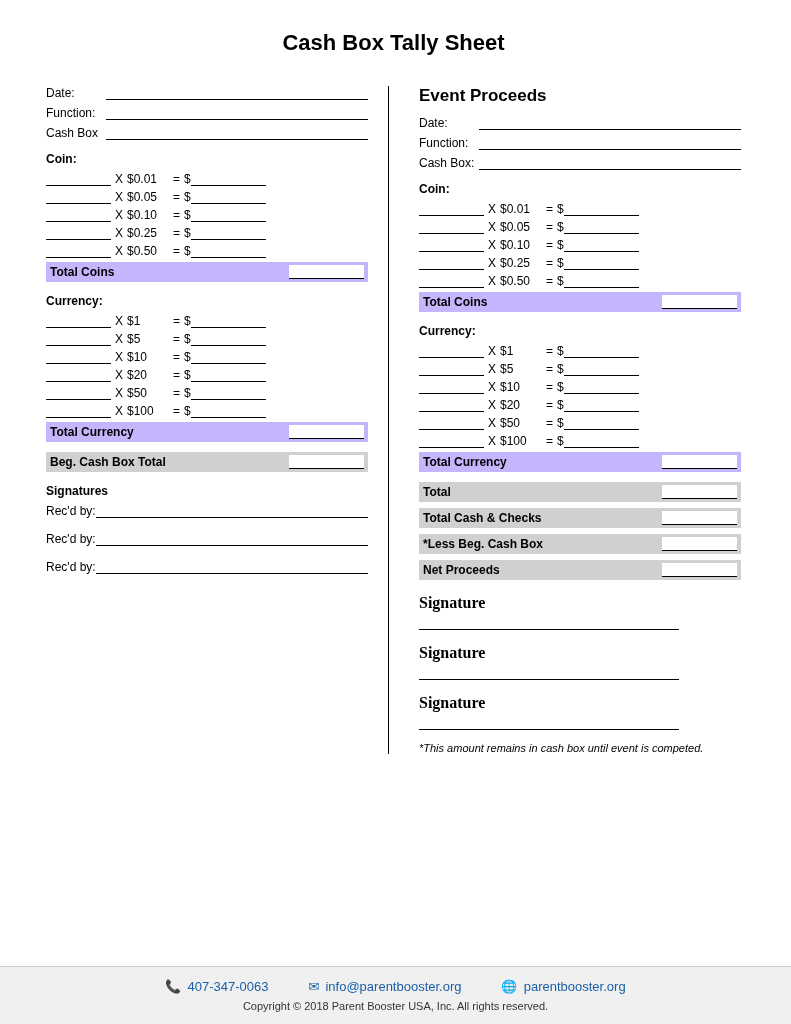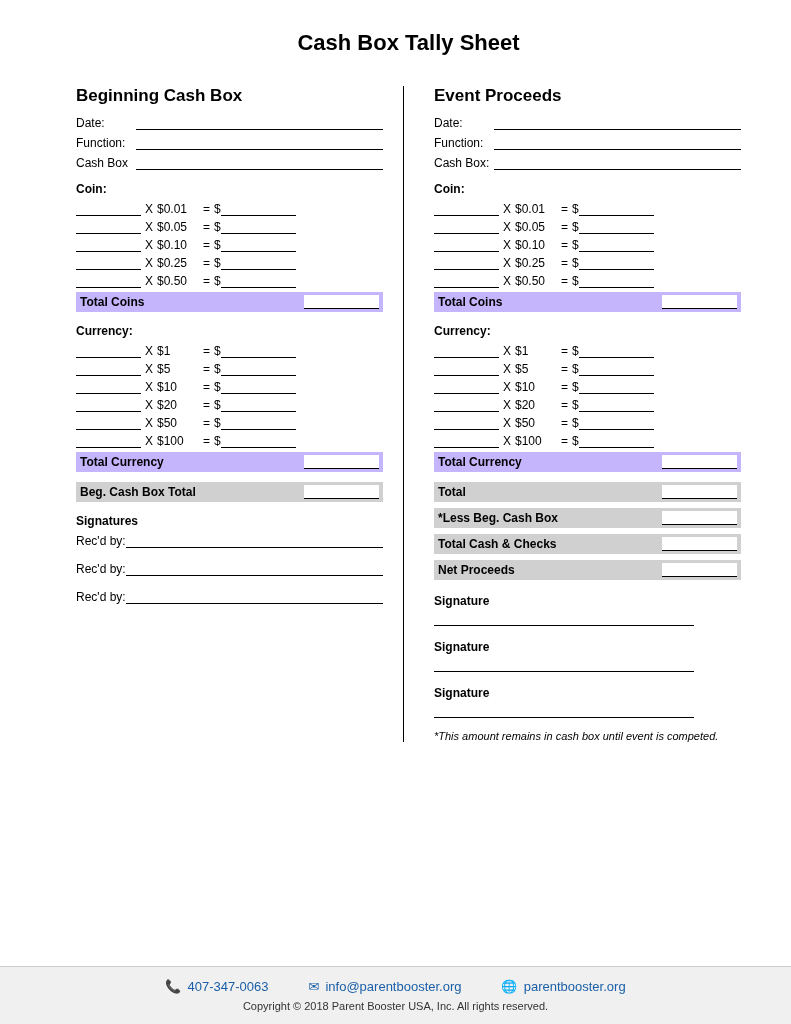--- a/index.html
+++ b/index.html
@@ -14,7 +14,7 @@
     }
     .page-content {
       flex: 1;
-      padding: 30px 50px 20px 76px;
+      padding: 30px 50px 20px 46px;
     }
     .page-title {
       text-align: center;

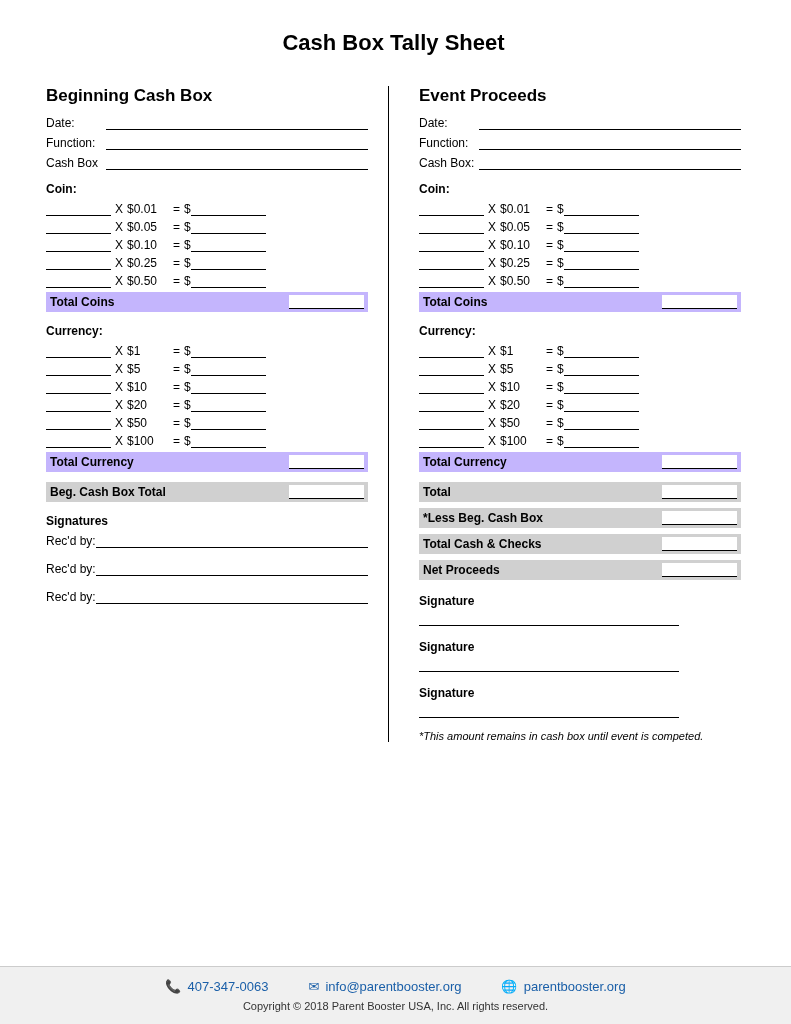--- a/index.html
+++ b/index.html
@@ -179,7 +179,6 @@
   <div class="two-col">
 
     <div class="col-left">
-      <div class="section-title">Beginning Cash Box</div>
 
       <div class="field-row">
         <span class="field-label">Date:</span>

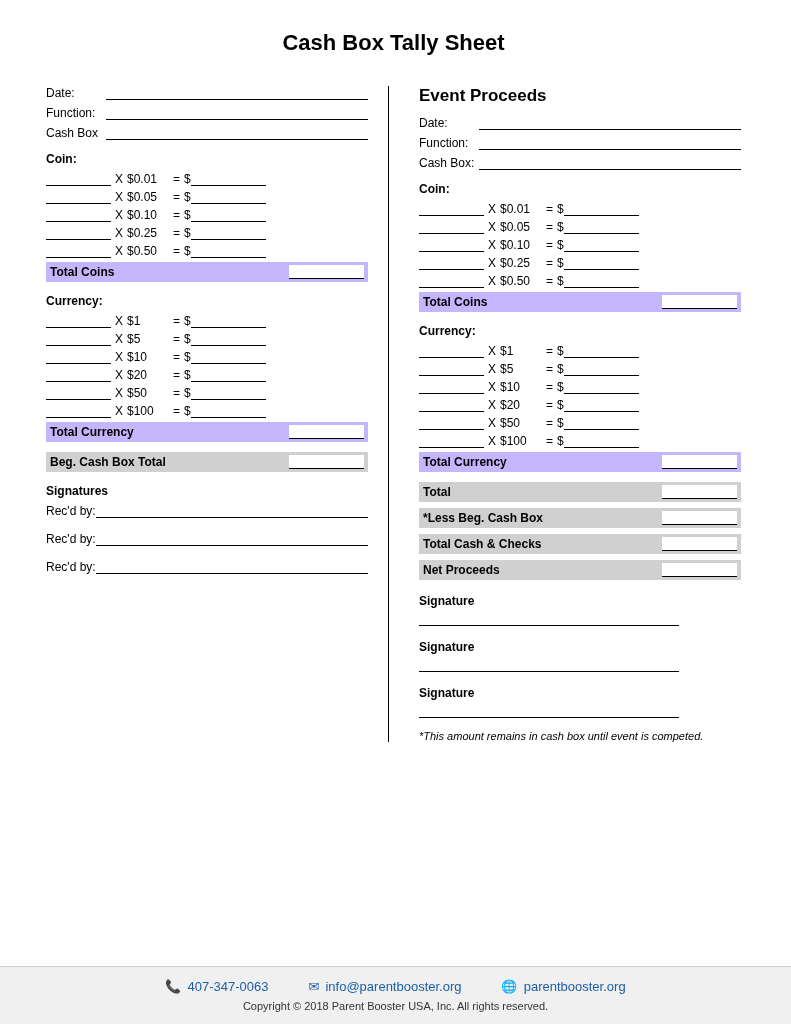--- a/index.html
+++ b/index.html
@@ -444,12 +444,12 @@
       </div>
 
       <div class="bold-total-row">
+        <span class="total-label">Total Cash &amp; Checks</span>
+        <div class="total-line"></div>
+      </div>
+
+      <div class="bold-total-row">
         <span class="total-label">*Less Beg. Cash Box</span>
-        <div class="total-line"></div>
-      </div>
-
-      <div class="bold-total-row">
-        <span class="total-label">Total Cash &amp; Checks</span>
         <div class="total-line"></div>
       </div>
 

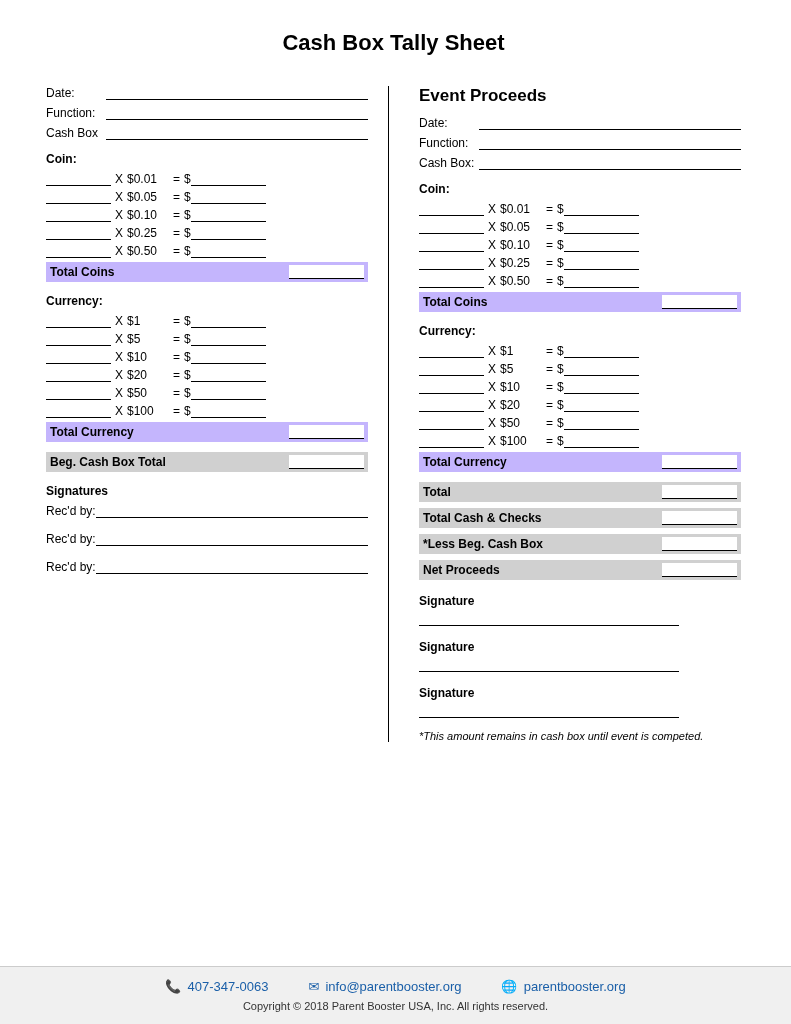--- a/index.html
+++ b/index.html
@@ -128,9 +128,10 @@
       margin-top: 14px;
     }
     .sig-title {
-      font-size: 12px;
+      font-size: 16px;
       font-weight: bold;
       margin-bottom: 2px;
+      font-family: Liberation Serif, serif;
     }
     .sig-underline {
       border-bottom: 1px solid #000;

